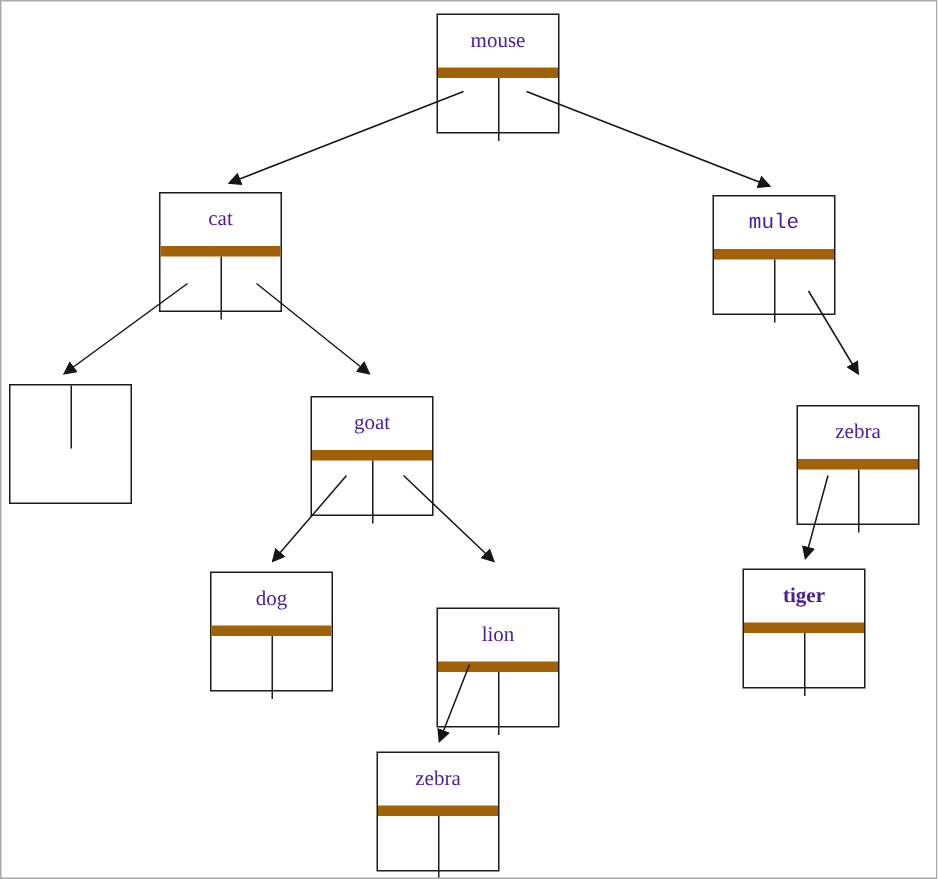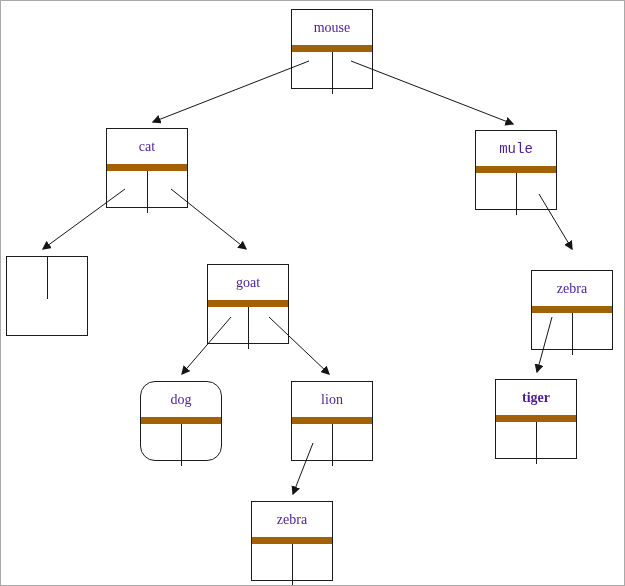--- a/index.html
+++ b/index.html
@@ -106,7 +106,7 @@
     </div>
   </div>
 
-  <div class="node" style="left:139px;top:380px;border-radius:15px;">
+  <div class="node" style="left:139px;top:380px;">
     <div class="label">dog</div>
     <div class="pointers">
       <div class="ptr ptr-left"></div>

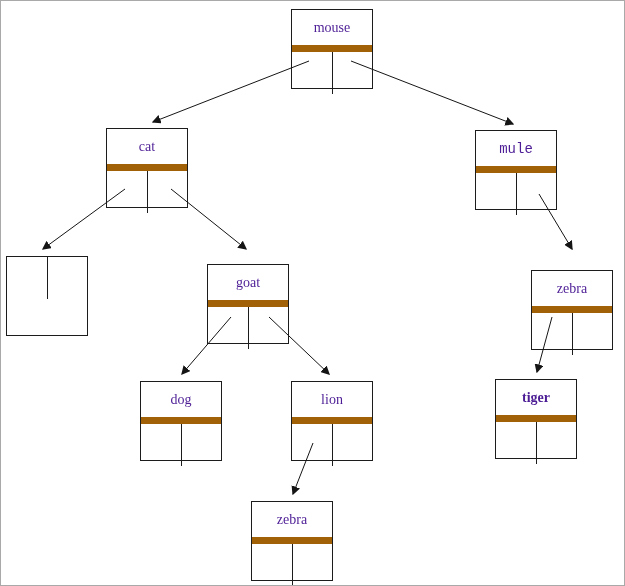--- a/index.html
+++ b/index.html
@@ -114,7 +114,7 @@
     </div>
   </div>
 
-  <div class="node" style="left:290px;top:380px;">
+  <div class="node" style="left:290px;top:404px;">
     <div class="label">lion</div>
     <div class="pointers">
       <div class="ptr ptr-left"></div>

